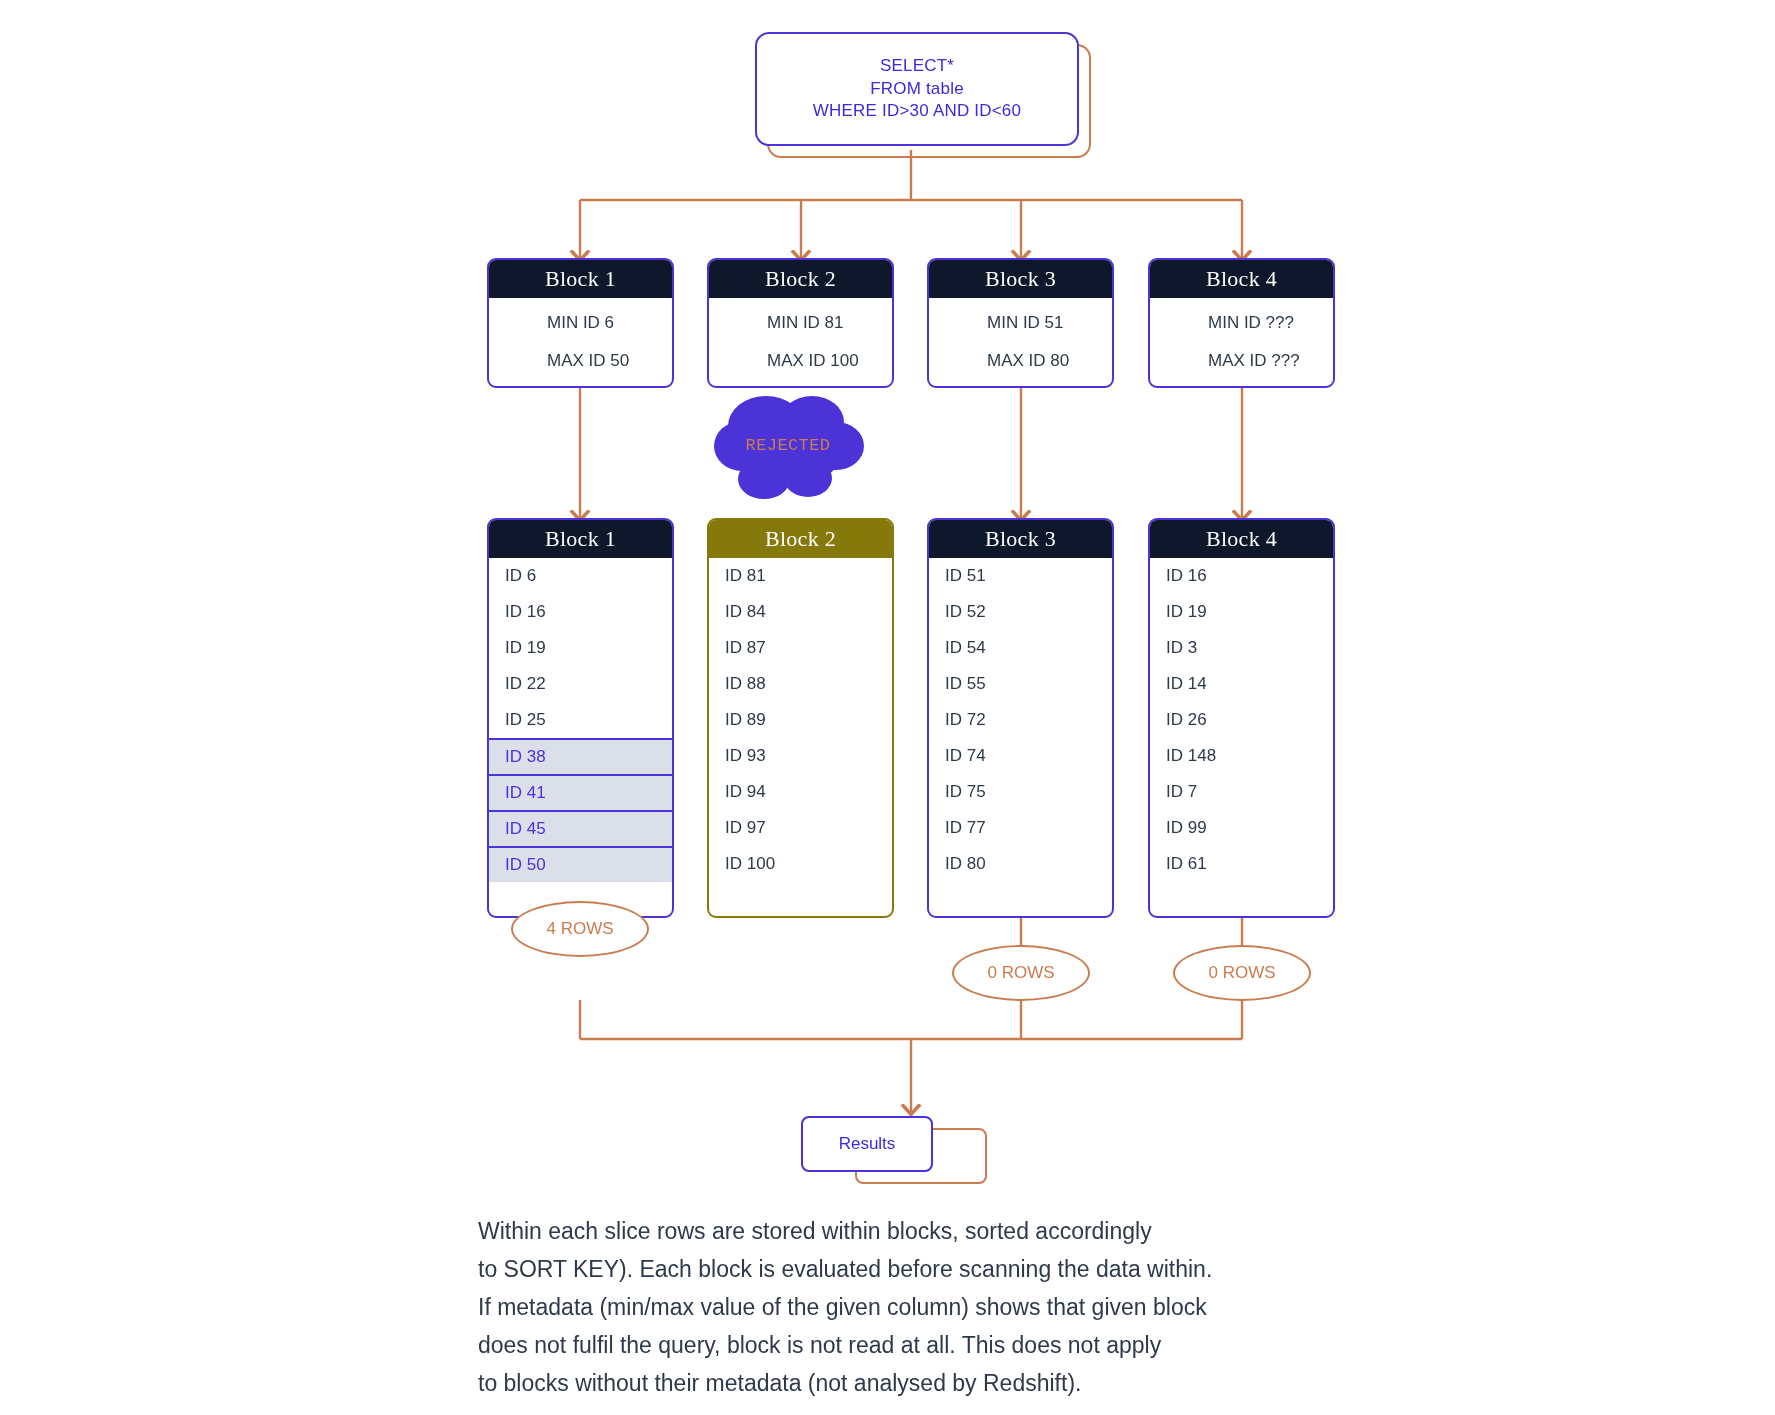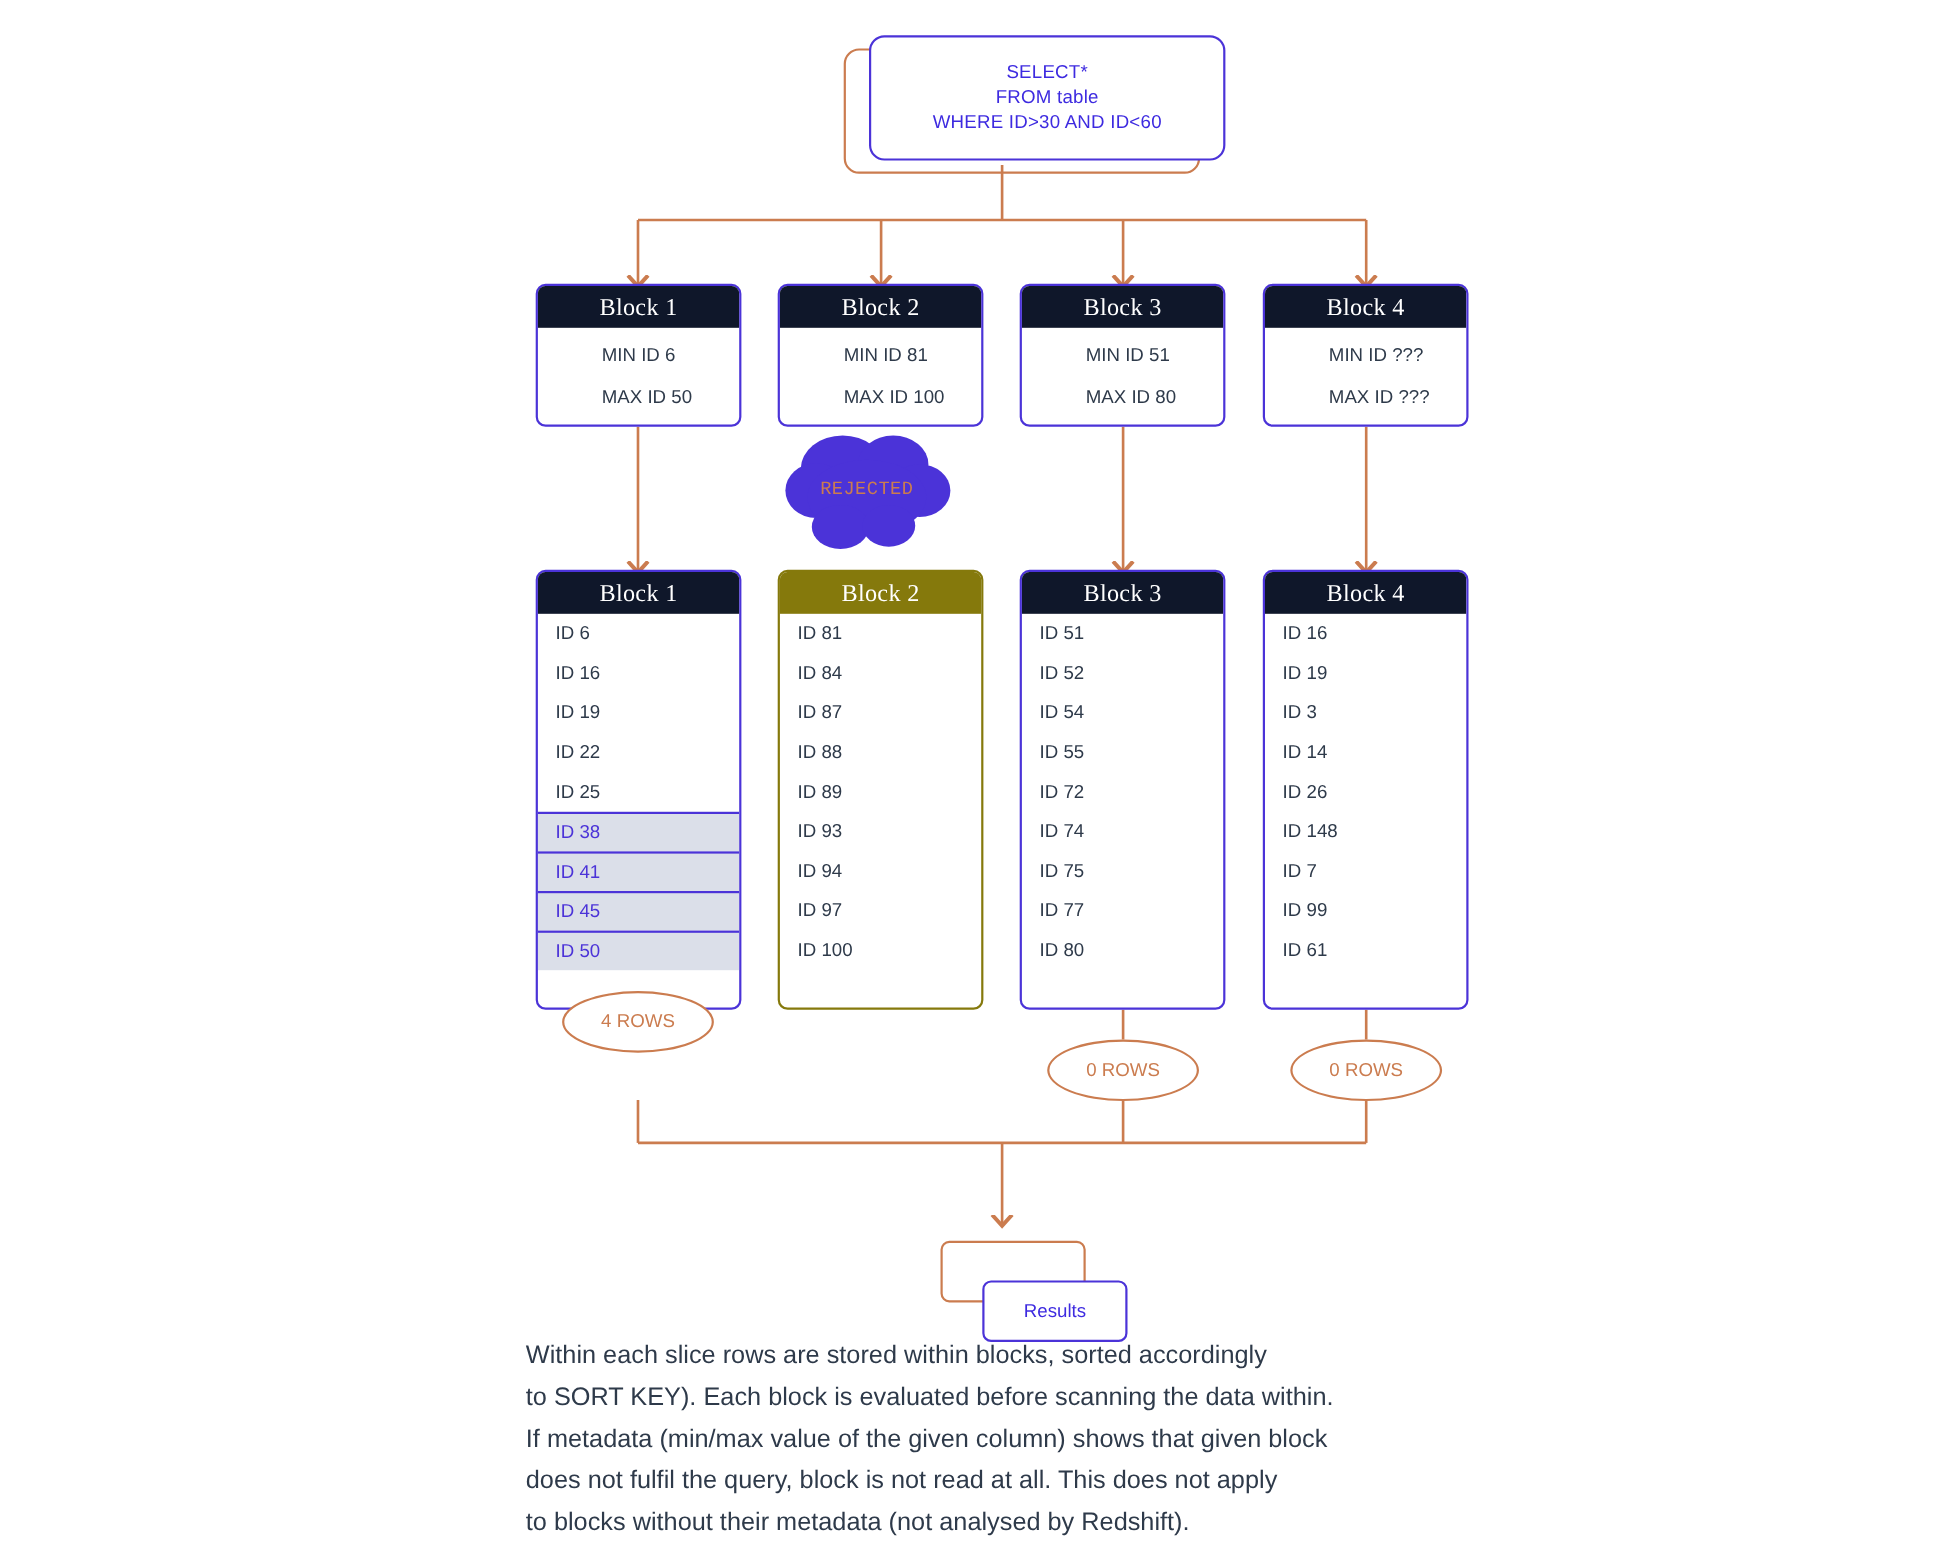--- a/index.html
+++ b/index.html
@@ -119,7 +119,7 @@
   </svg>
 
   <div class="query-shadow" style="left:767px;top:44px;width:320px;height:110px;"></div>
-  <div class="query-box" style="left:790px;top:32px;width:320px;height:110px;">
+  <div class="query-box" style="left:755px;top:32px;width:320px;height:110px;">
     <div>SELECT*</div>
     <div>FROM table</div>
     <div>WHERE ID&gt;30 AND ID&lt;60</div>

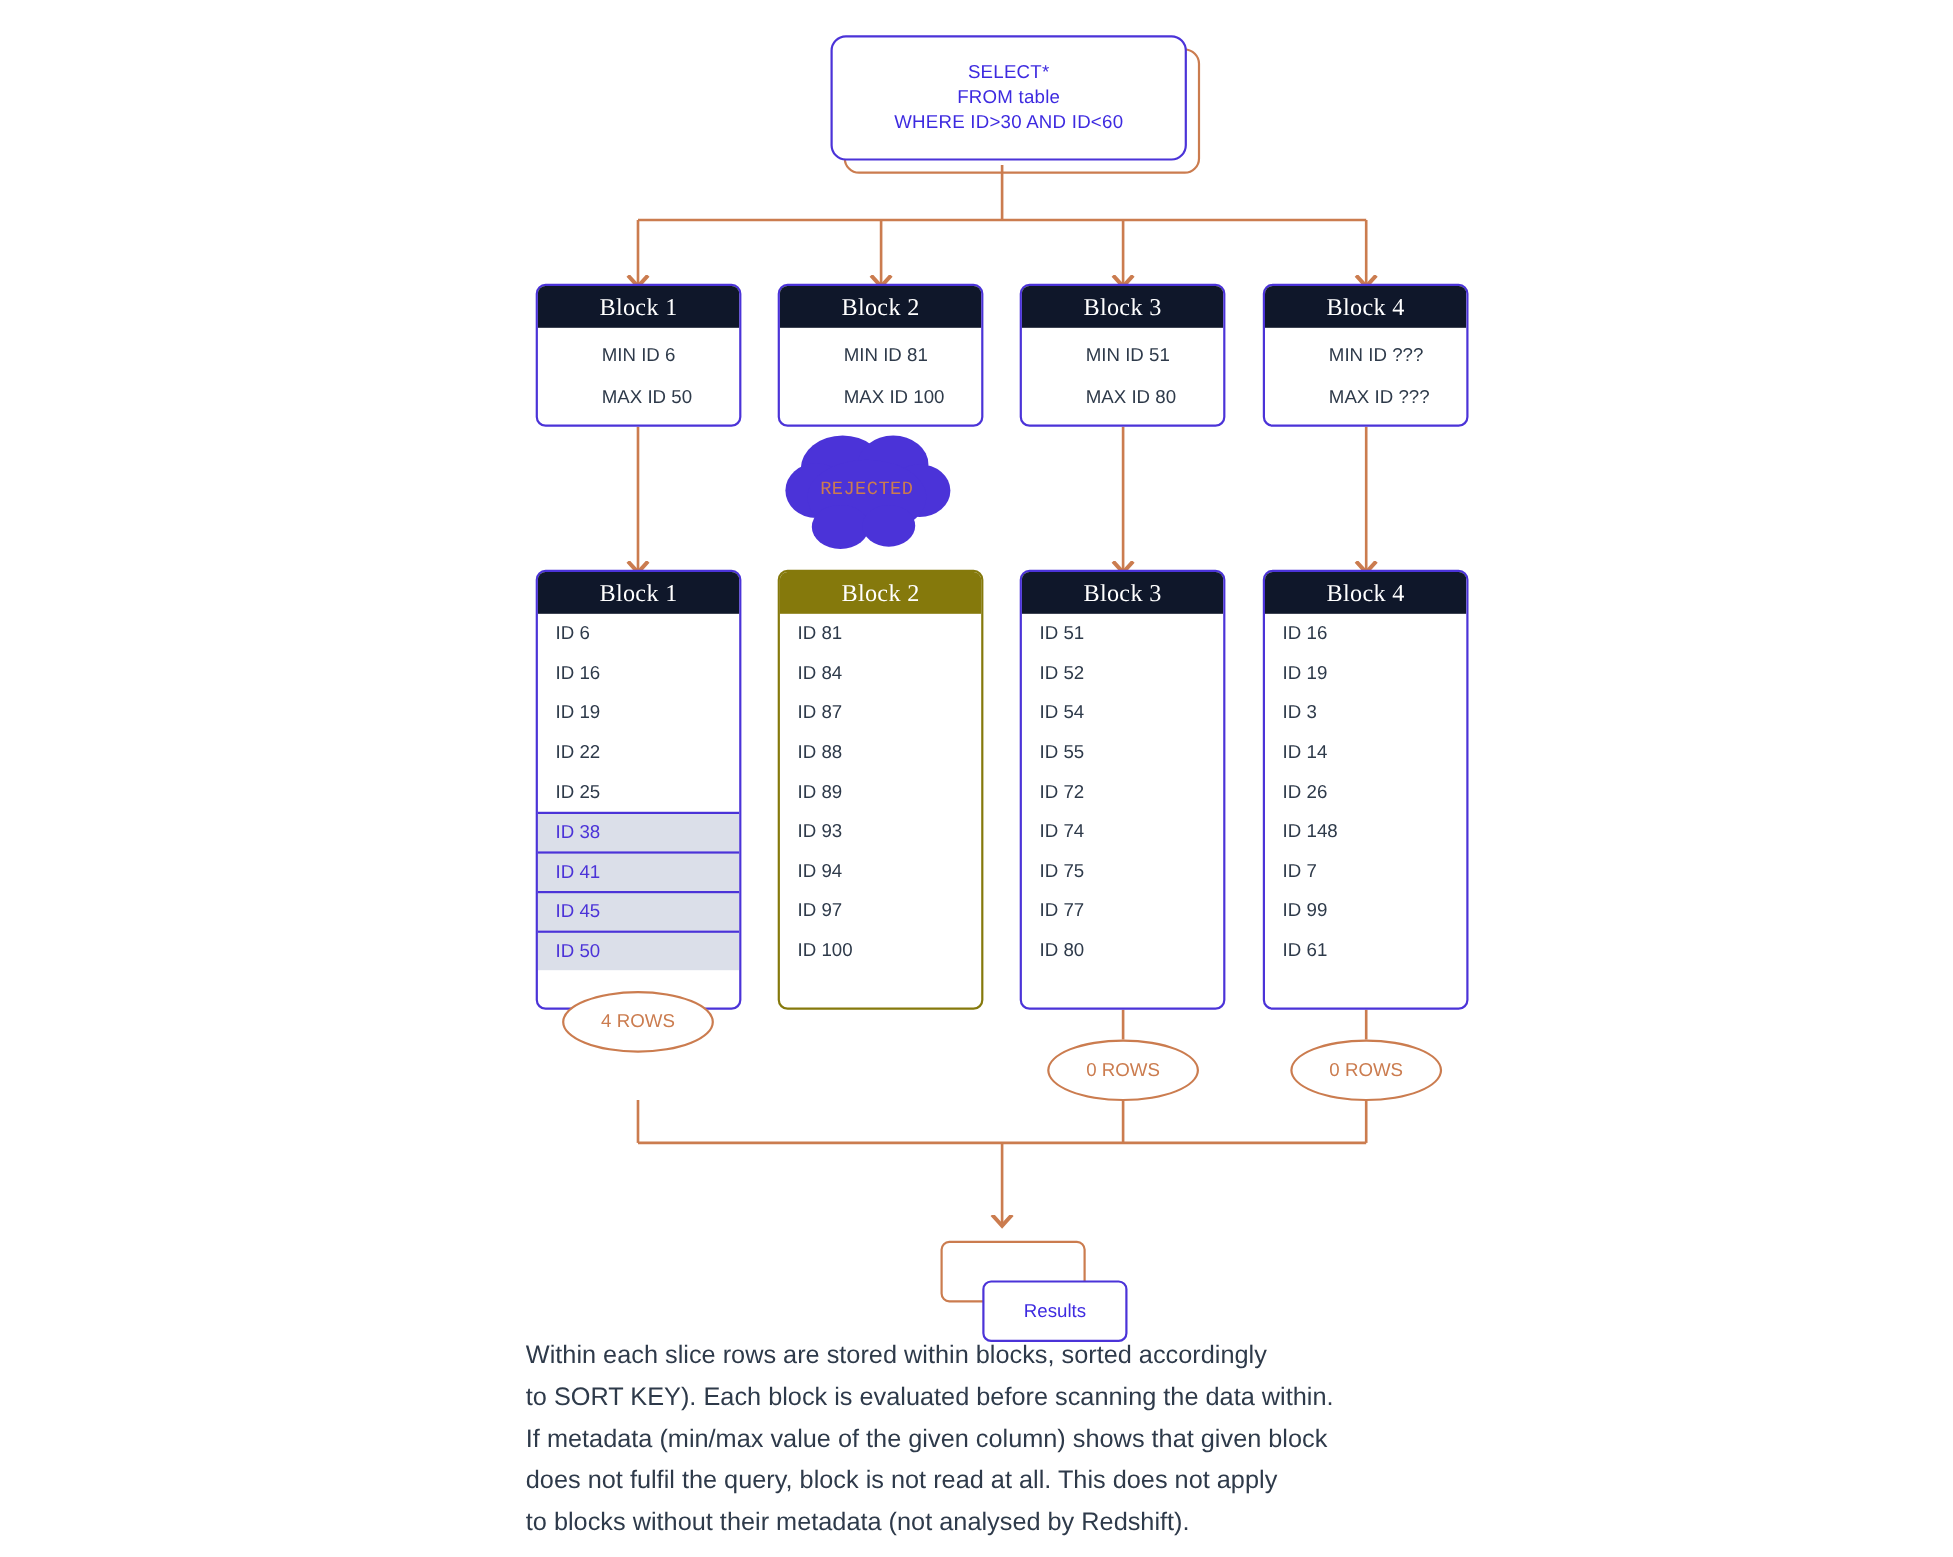--- a/index.html
+++ b/index.html
@@ -237,7 +237,7 @@
   <div class="rows-pill" style="left:1173px;top:945px;width:138px;height:56px;">0 ROWS</div>
 
   <div class="results-shadow" style="left:855px;top:1128px;width:128px;height:52px;"></div>
-  <div class="results-box" style="left:893px;top:1116px;width:128px;height:52px;margin-top:48px;">
+  <div class="results-box" style="left:801px;top:1116px;width:128px;height:52px;">
     <span>Results</span>
   </div>
 

